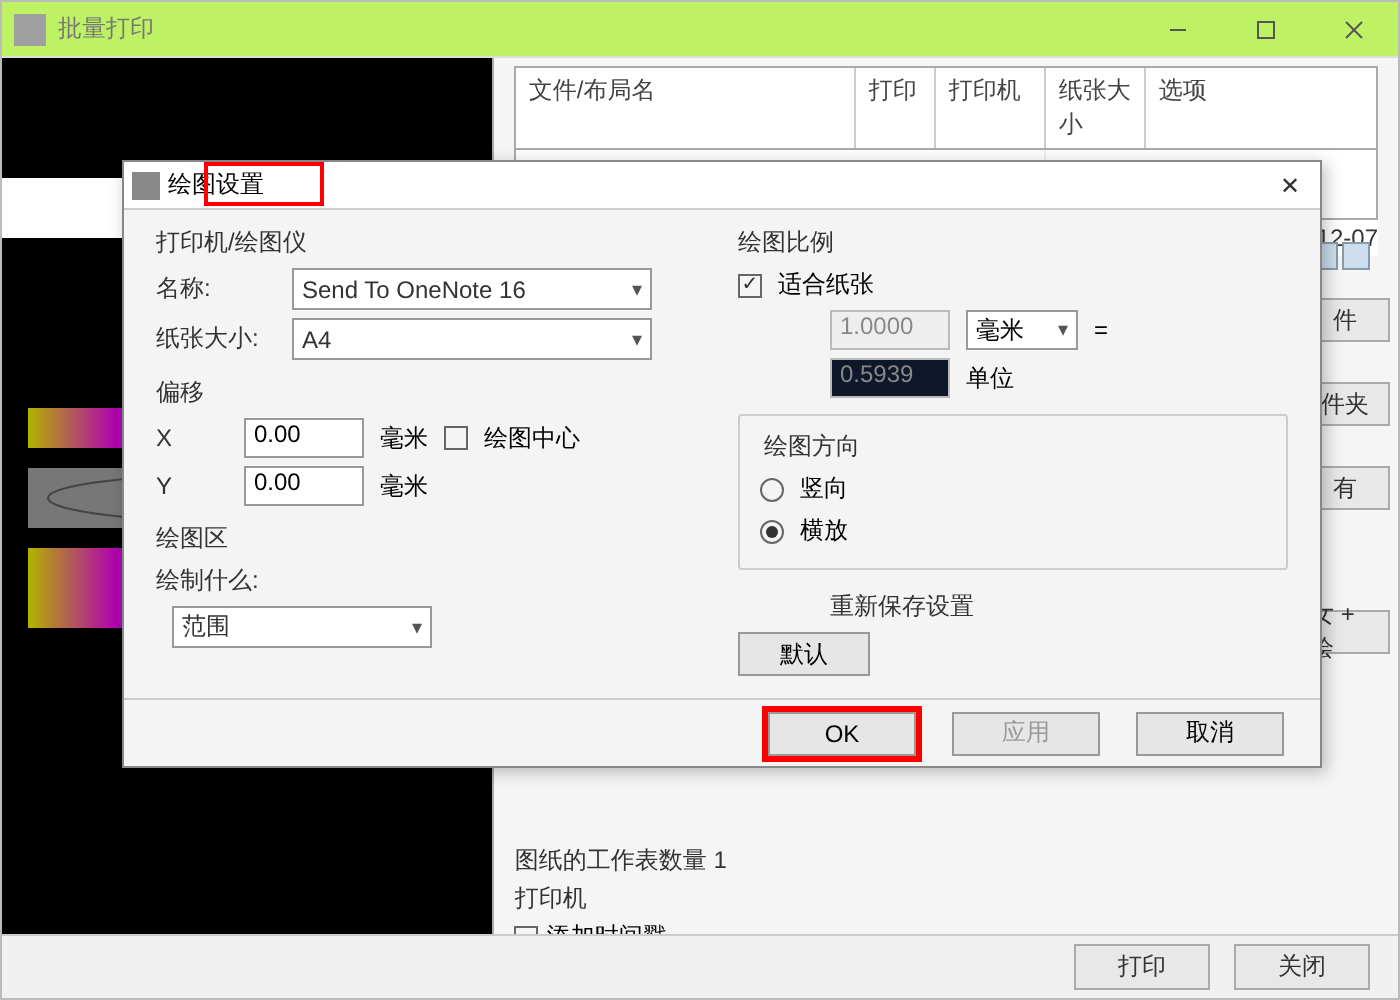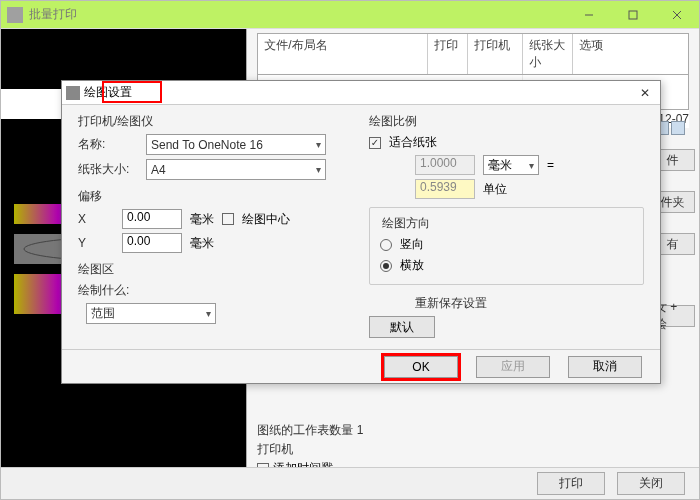--- a/index.html
+++ b/index.html
@@ -227,7 +227,7 @@
         <span>=</span>
       </div>
       <div class="row" style="margin-left:46px;">
-        <div class="input-sm" style="background:#fef9c3;border-color:#bbb;color:#888;">
+        <div class="input-sm" style="background:#0f172a;border-color:#bbb;color:#888;">
             <span>0.5939</span>
           </div>
         <span>单位</span>

